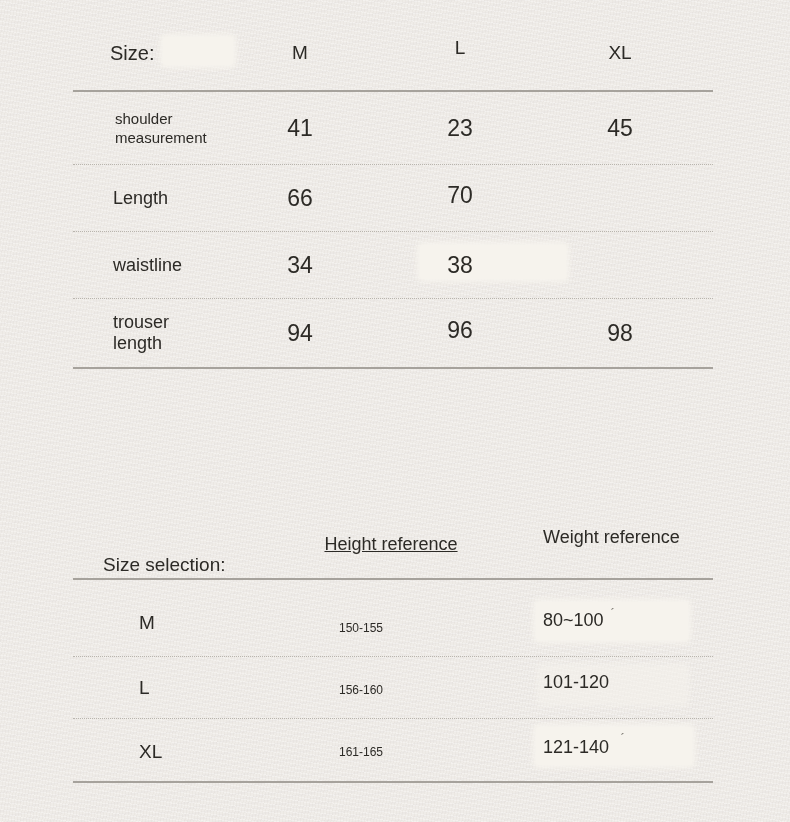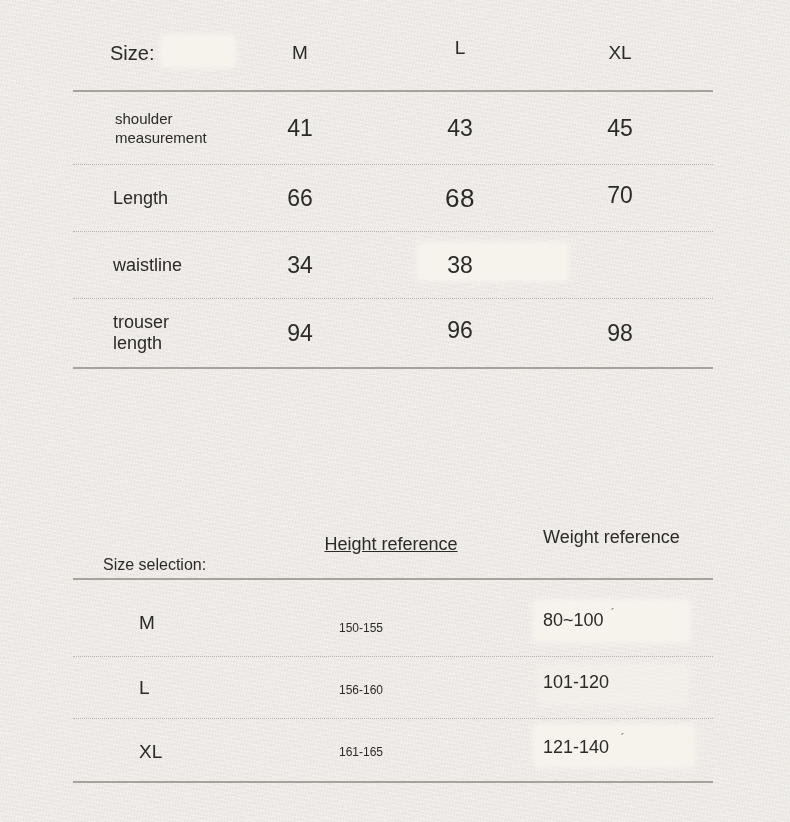--- a/index.html
+++ b/index.html
@@ -80,7 +80,7 @@
       <div class="t1-row r0 row-shoulder">
         <div class="label">shoulder measurement</div>
         <div class="val">41</div>
-        <div class="val">43</div>
+        <div class="val">23</div>
         <div class="val">45</div>
       </div>
       <div class="t1-row r2 row-length">

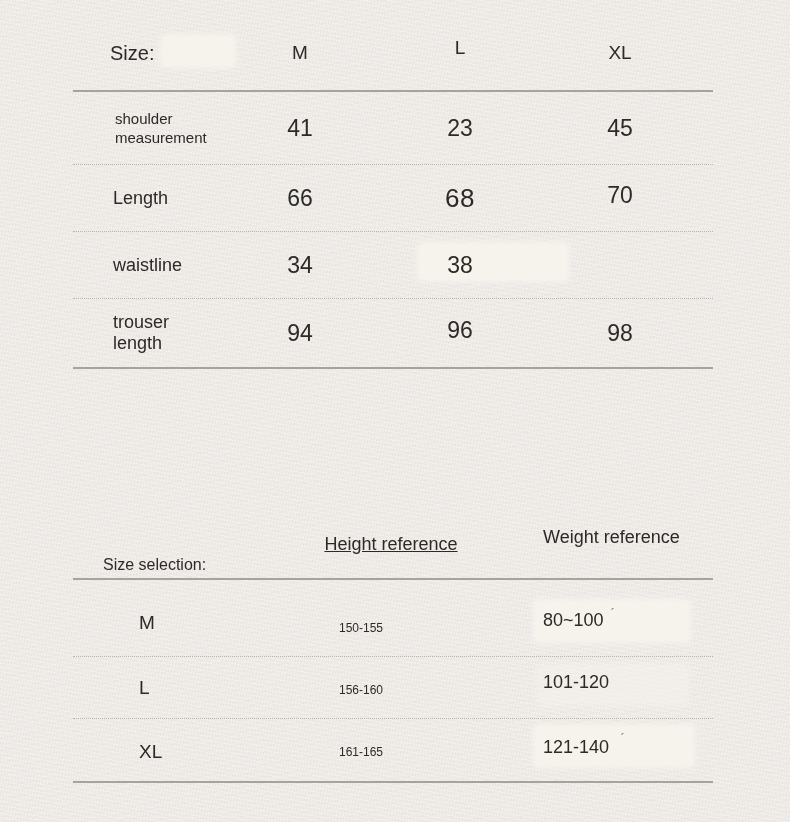--- a/index.html
+++ b/index.html
@@ -86,7 +86,6 @@
       <div class="t1-row r2 row-length">
         <div class="label">Length</div>
         <div class="val">66</div>
-        <div class="val hl68">68</div>
         <div class="val n-u3">70</div>
       </div>
       <div class="t1-row r3 row-waist">

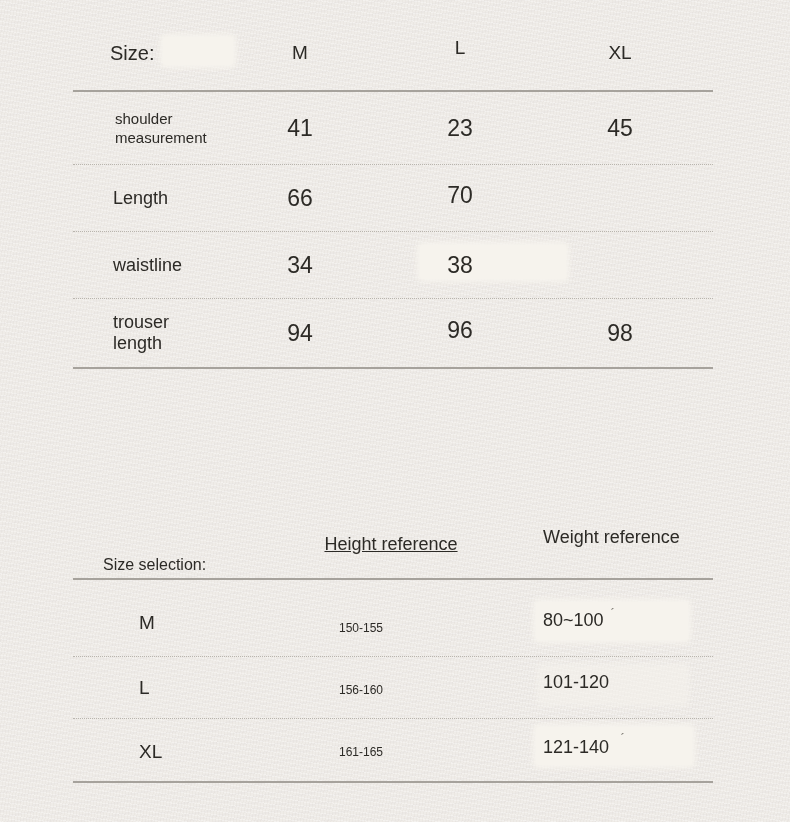--- a/index.html
+++ b/index.html
@@ -37,7 +37,7 @@
   
   .t2{position:absolute;left:73px;top:495px;width:640px;}
   .t2-header{height:83px;display:grid;grid-template-columns:150px 276px 214px;align-items:center;padding-top:8px;box-sizing:border-box;}
-  .t2-title{font-size:16px;padding-left:30px;white-space:nowrap;margin-top:48px;}
+  .t2-title{font-size:19px;padding-left:30px;white-space:nowrap;margin-top:48px;}
   .t2-h-height{text-align:center;font-size:18px;transform:translate(30px,4px);white-space:nowrap;text-decoration:underline;}
   .t2-h-weight{font-size:18px;padding-left:44px;transform:translateY(-3px);white-space:nowrap;}
   .t2-body{border-top:2px solid #a6a29c;border-bottom:2px solid #a6a29c;}

